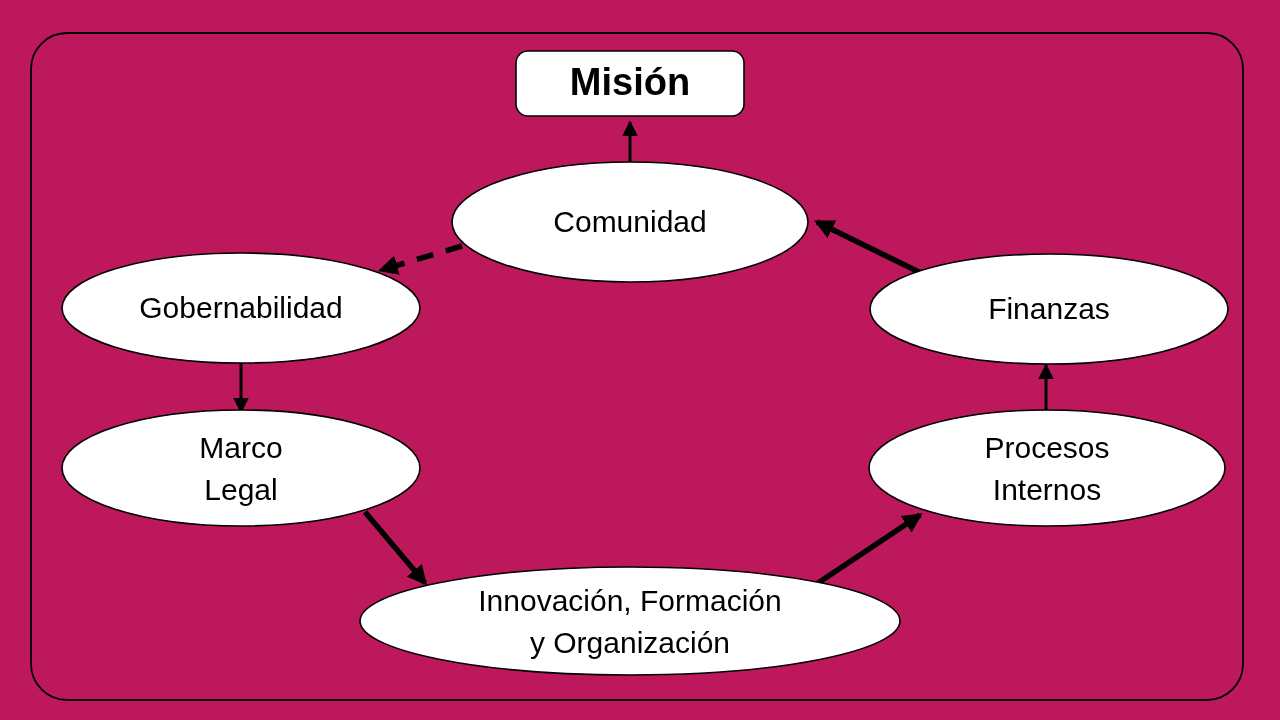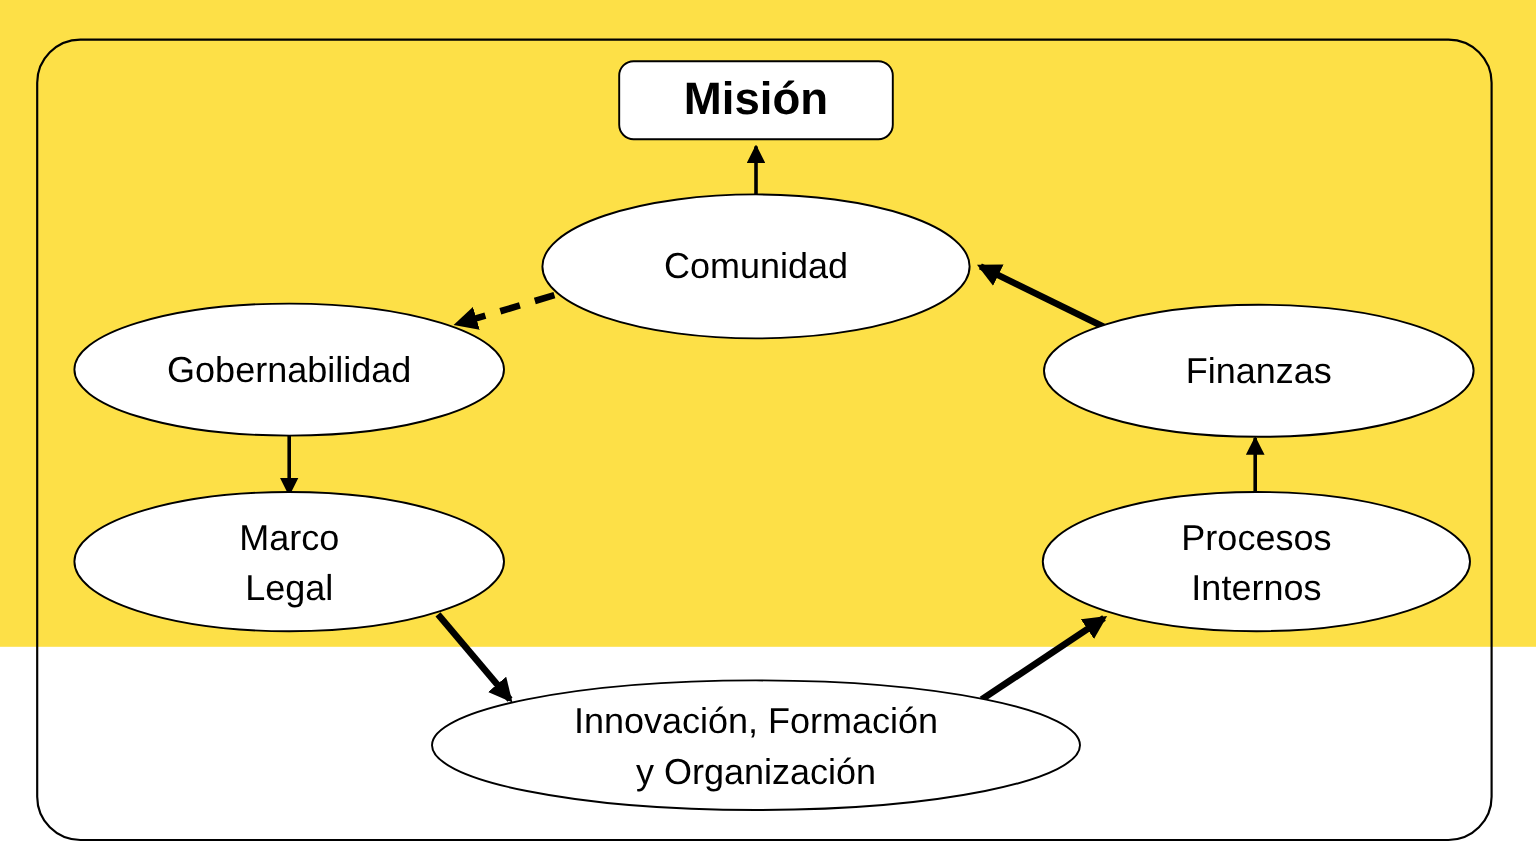--- a/index.html
+++ b/index.html
@@ -16,8 +16,8 @@
   #diagram-root {
     position: relative;
     width: 1280px;
-    height: 539px;
-    background: #fde047;
+    height: 720px;
+    background: #be185d;
   }
   svg#diagram-canvas {
     position: absolute;

